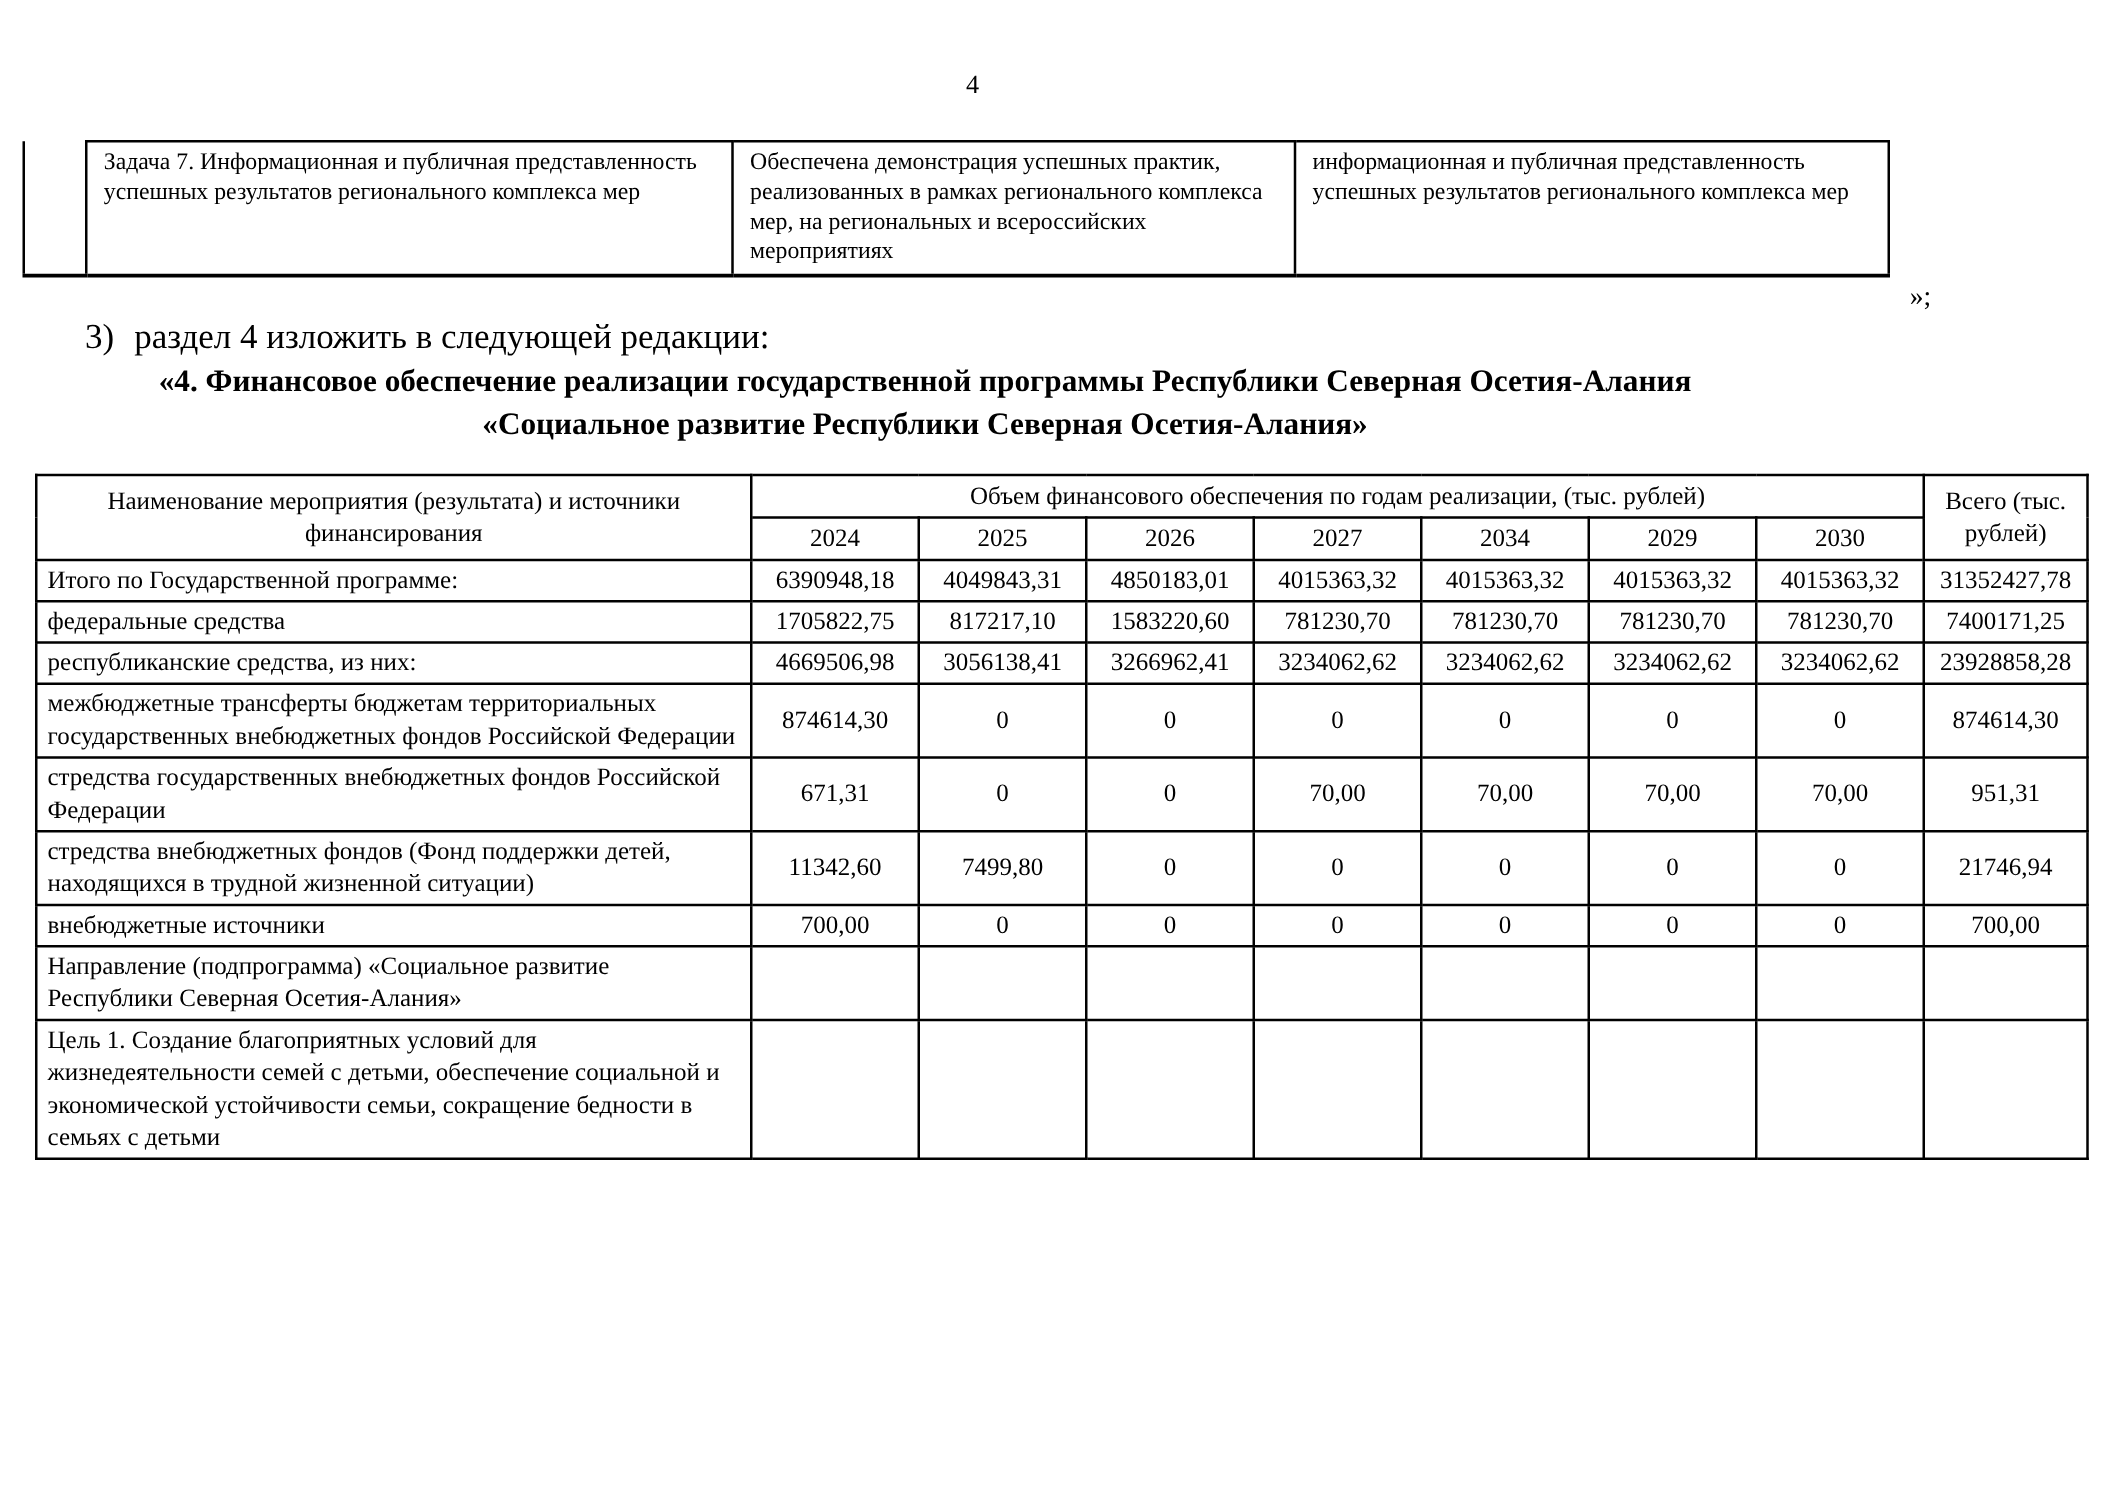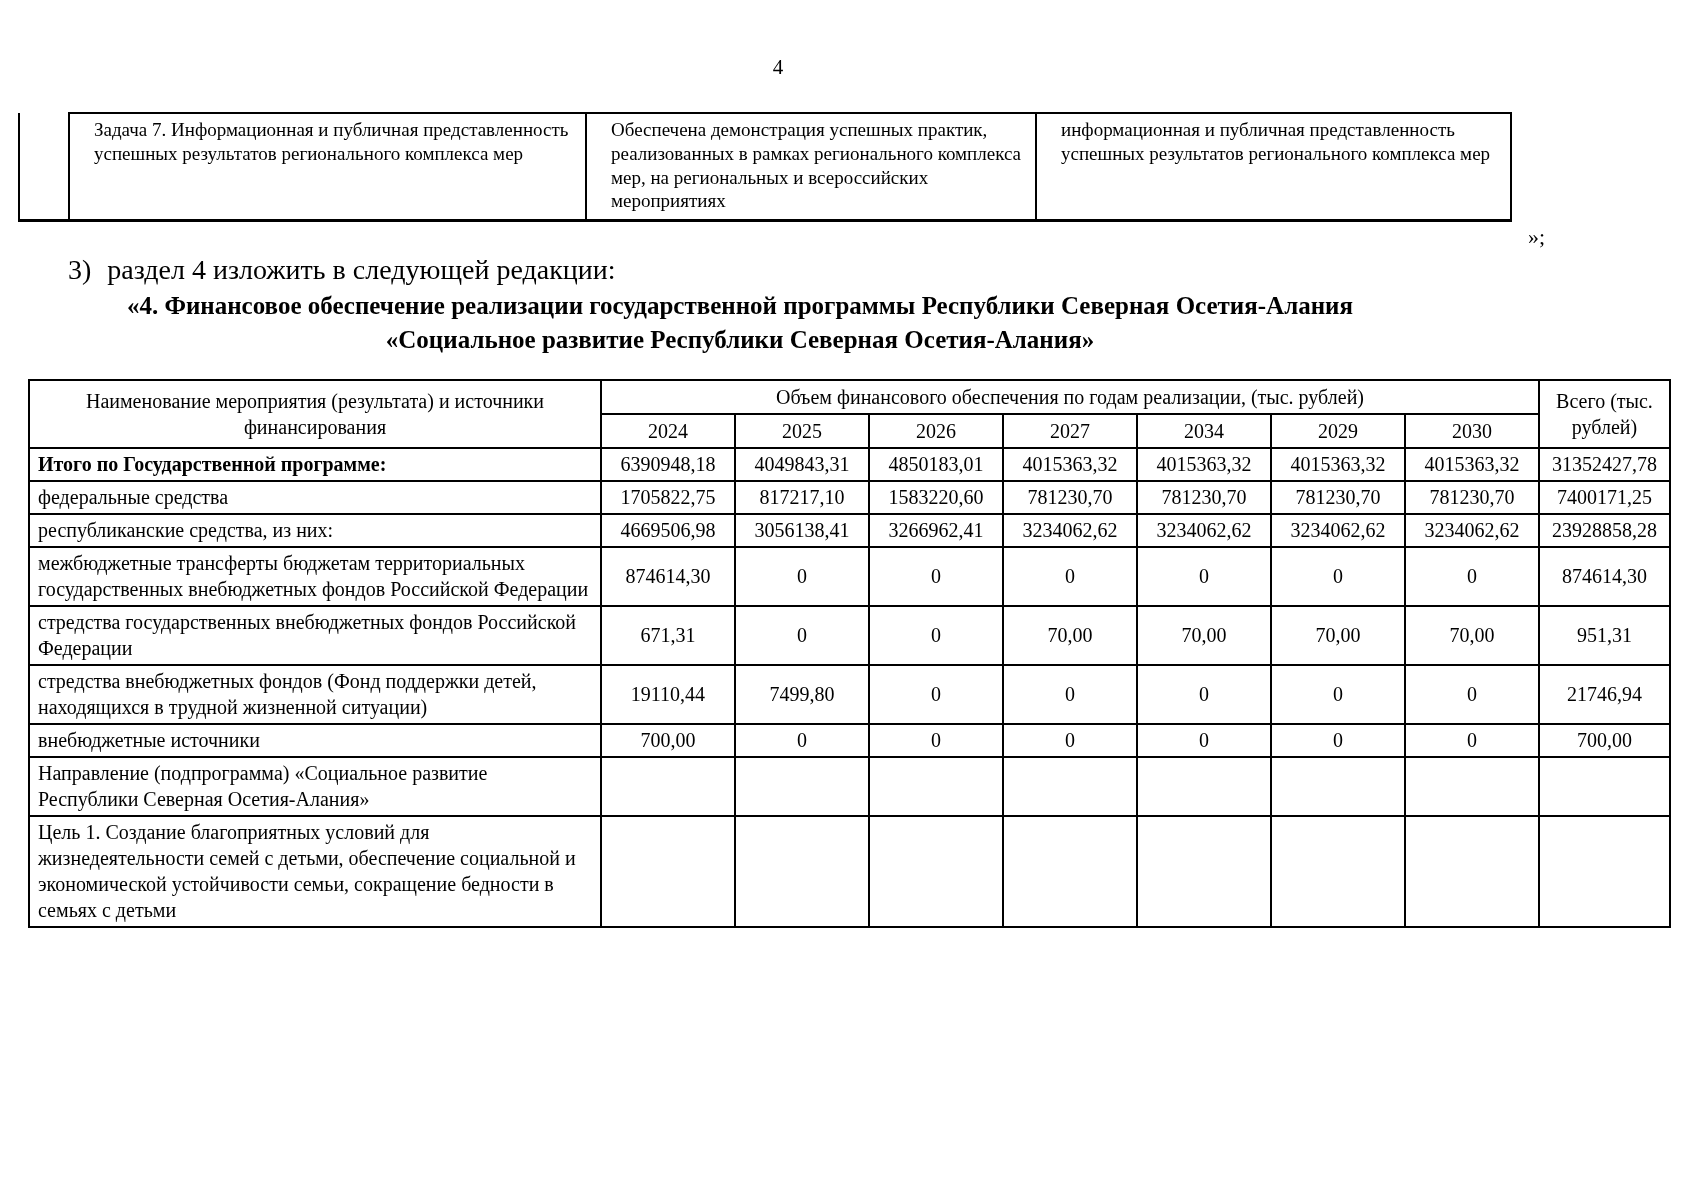--- a/index.html
+++ b/index.html
@@ -35,7 +35,7 @@
     border: 2px solid #000;
     border-bottom: 3px solid #000;
     vertical-align: top;
-    padding: 4px 10px 6px 24px;
+    padding: 4px 10px 6px 13px;
   }
   .closing-mark {
     width: 1545px;

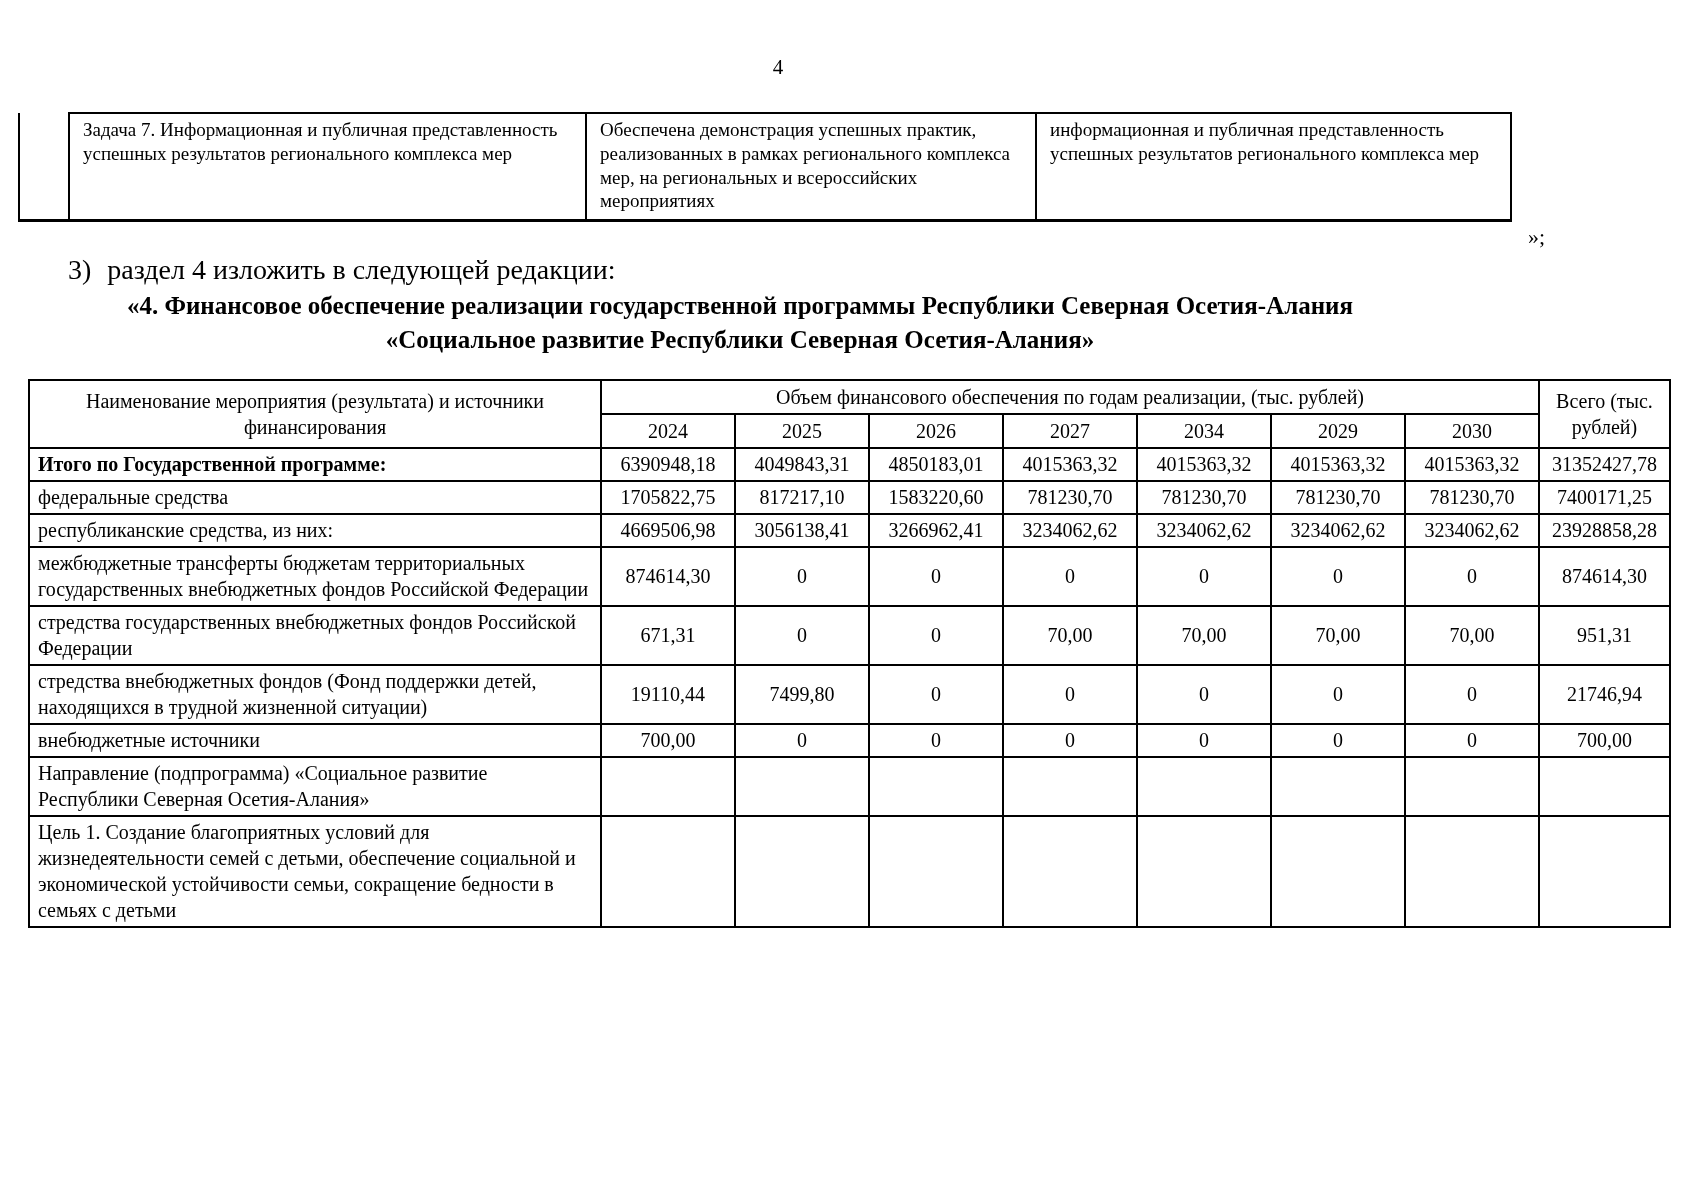--- a/index.html
+++ b/index.html
@@ -81,7 +81,7 @@
     vertical-align: middle;
     padding: 2px 8px 3px 8px;
   }
-  .cell-label.bold { font-weight: bold; }
+  .cell-label.bold { font-weight: normal; }
   .cell-value {
     text-align: center;
     vertical-align: middle;

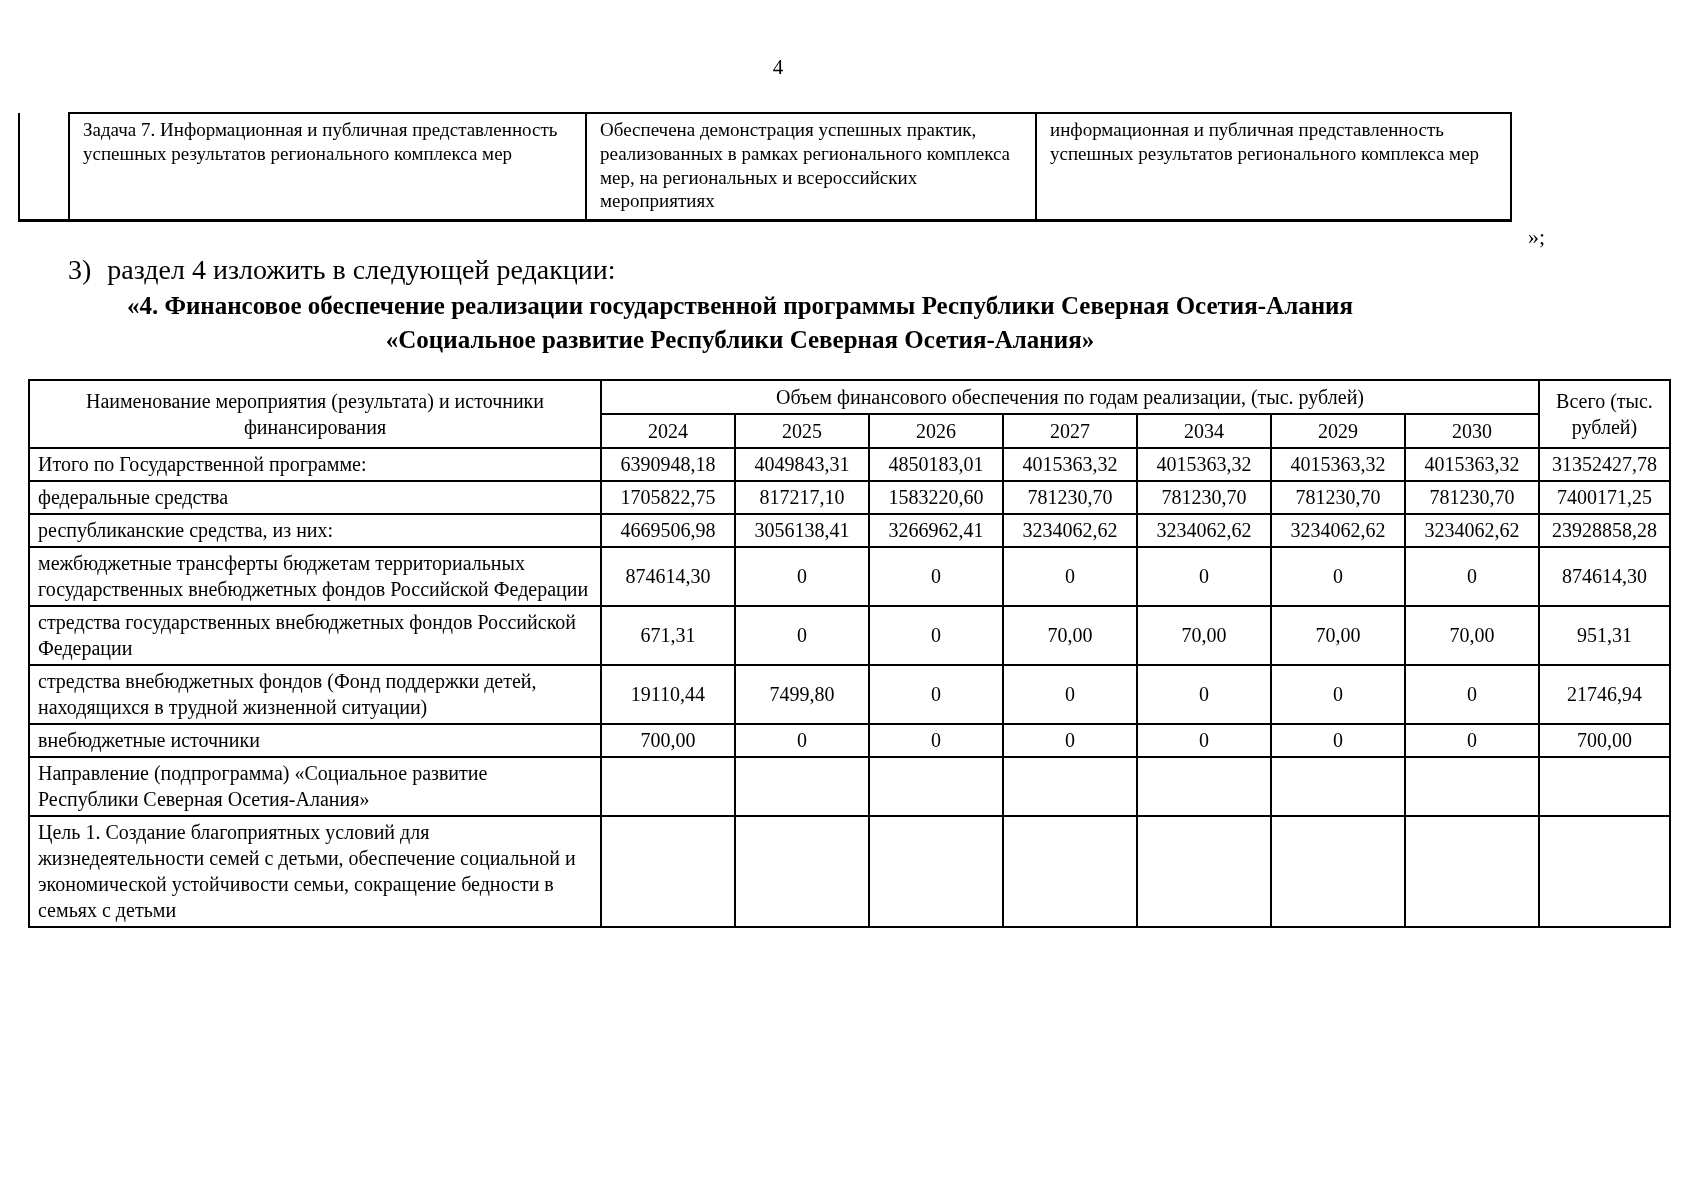--- a/index.html
+++ b/index.html
@@ -209,7 +209,7 @@
         </tr>
         <tr>
           <td class="cell-label">стредства внебюджетных фондов (Фонд поддержки детей, находящихся в трудной жизненной ситуации)</td>
-          <td class="cell-value">19110,44</td>
+          <td class="cell-value">11342,60</td>
           <td class="cell-value">7499,80</td>
           <td class="cell-value">0</td>
           <td class="cell-value">0</td>

